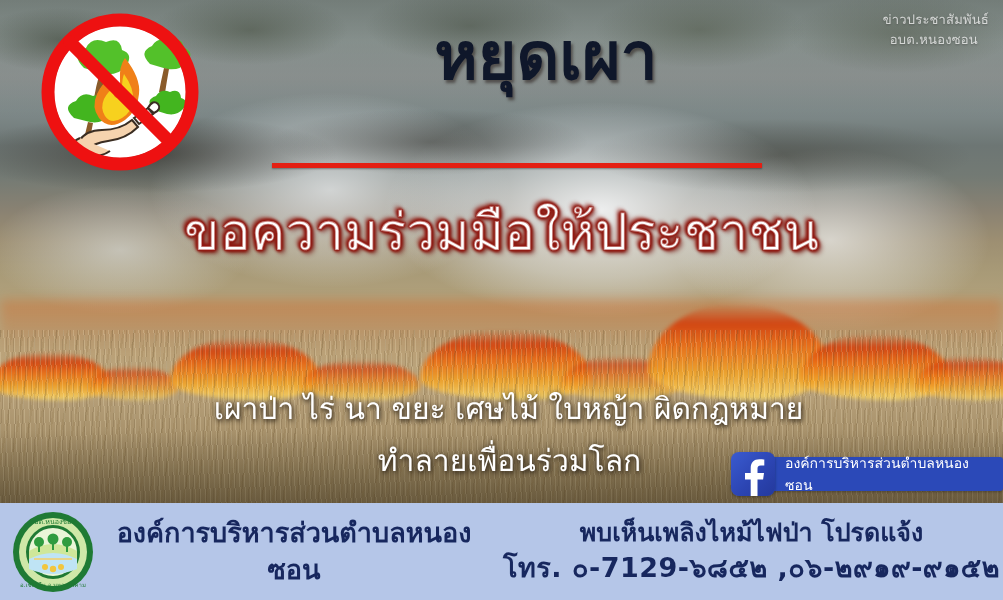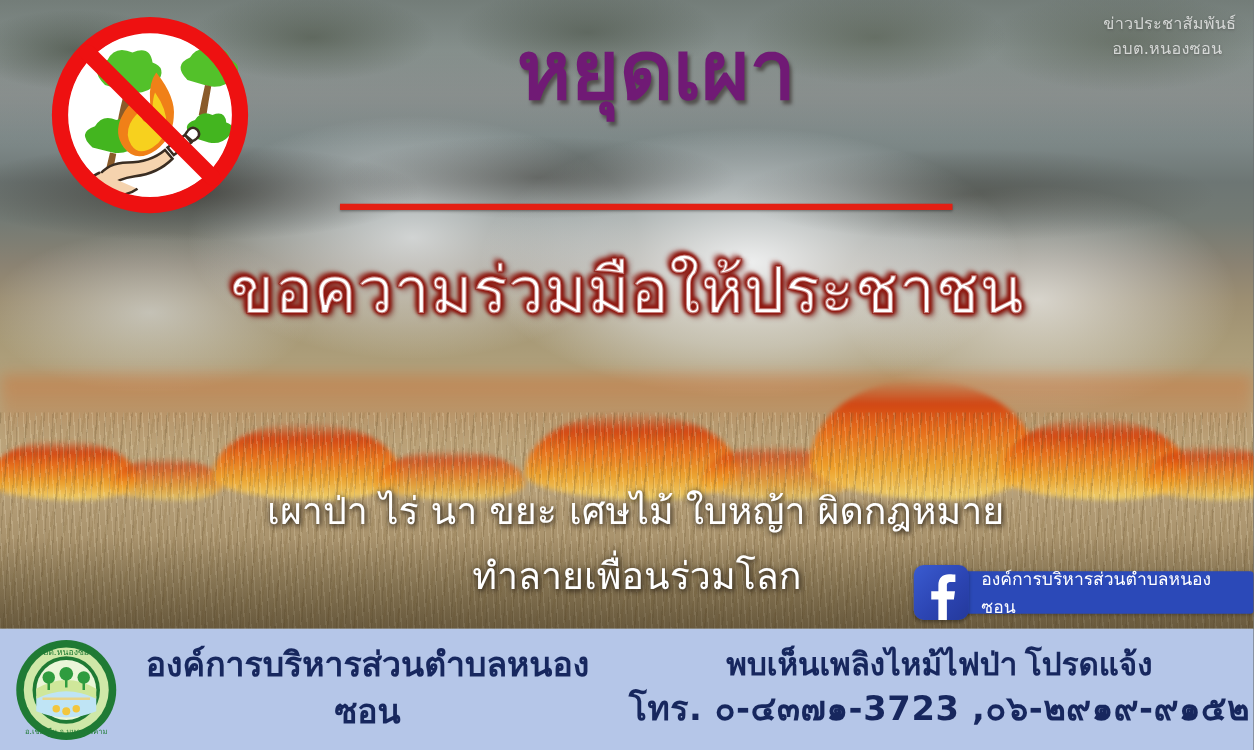--- a/index.html
+++ b/index.html
@@ -116,10 +116,10 @@
   .corner-note .l2{padding-right:4px;}
 
   .headline{
-    position:absolute;left:310px;top:22px;width:430px;
+    position:absolute;left:331px;top:22px;width:430px;
     text-align:center;
     font-size:66px;font-weight:bold;line-height:1.05;
-    color:#701a75;
+    color:#0f172a;
     text-shadow:2px 3px 3px rgba(40,30,25,.55);
   }
   .rule{

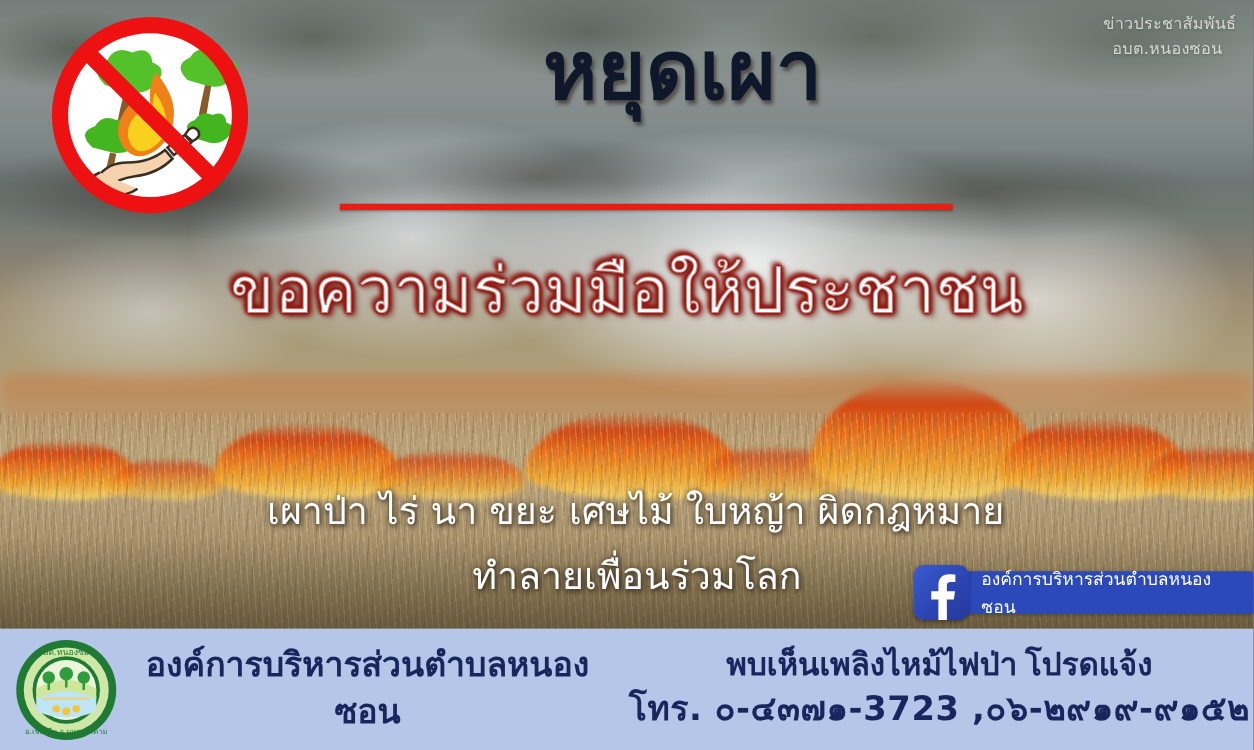--- a/index.html
+++ b/index.html
@@ -189,7 +189,7 @@
   .footer-right{
     flex:1;text-align:center;color:#17275e;line-height:1.35;
   }
-  .footer-right .fr1{font-size:25px;font-weight:bold;font-family:Liberation Serif, serif;}
+  .footer-right .fr1{font-size:25px;font-weight:bold;}
   .footer-right .fr2{font-size:27px;font-weight:bold;letter-spacing:.5px;}
 </style>
 </head>

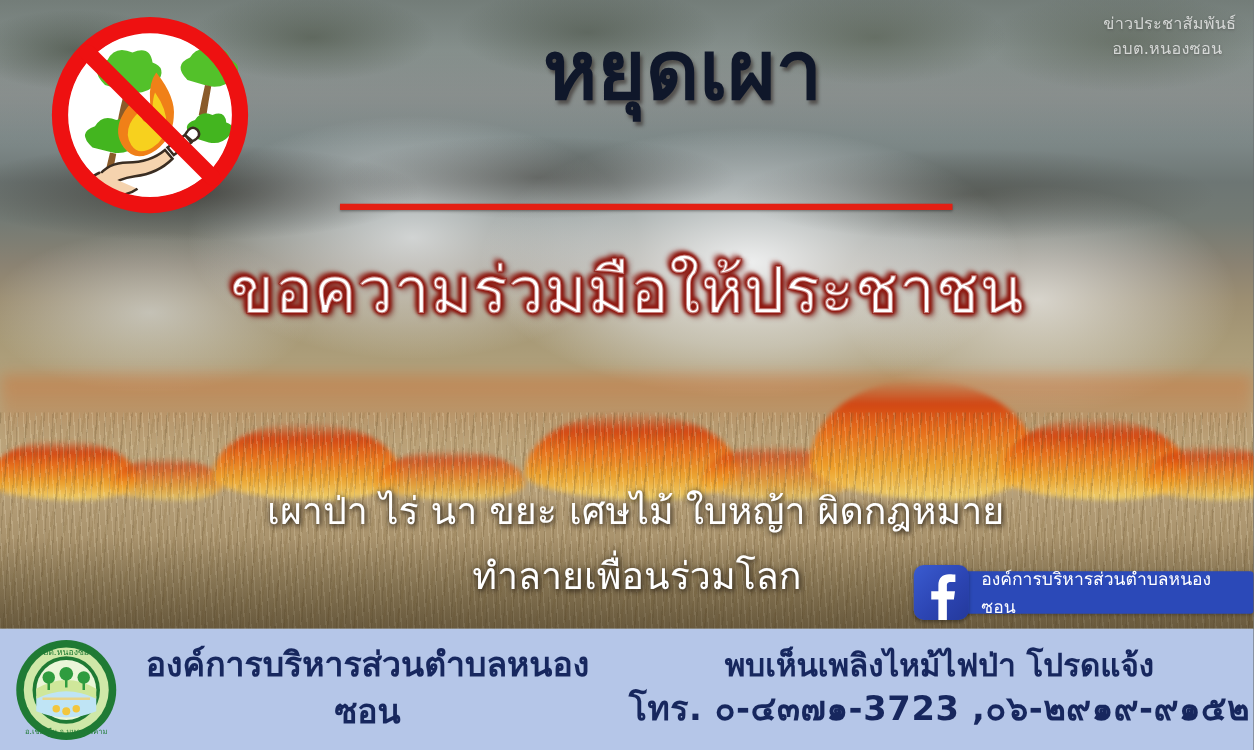--- a/index.html
+++ b/index.html
@@ -302,7 +302,7 @@
     </div>
     <div class="footer-right">
       <div class="fr1">พบเห็นเพลิงไหม้ไฟป่า โปรดแจ้ง</div>
-      <div class="fr2">โทร. ๐-๔๓๗๑-3723 ,๐๖-๒๙๑๙-๙๑๕๒</div>
+      <div class="fr2">โทร. ๐-7129-๖๘๕๒ ,๐๖-๒๙๑๙-๙๑๕๒</div>
     </div>
   </div>
 

